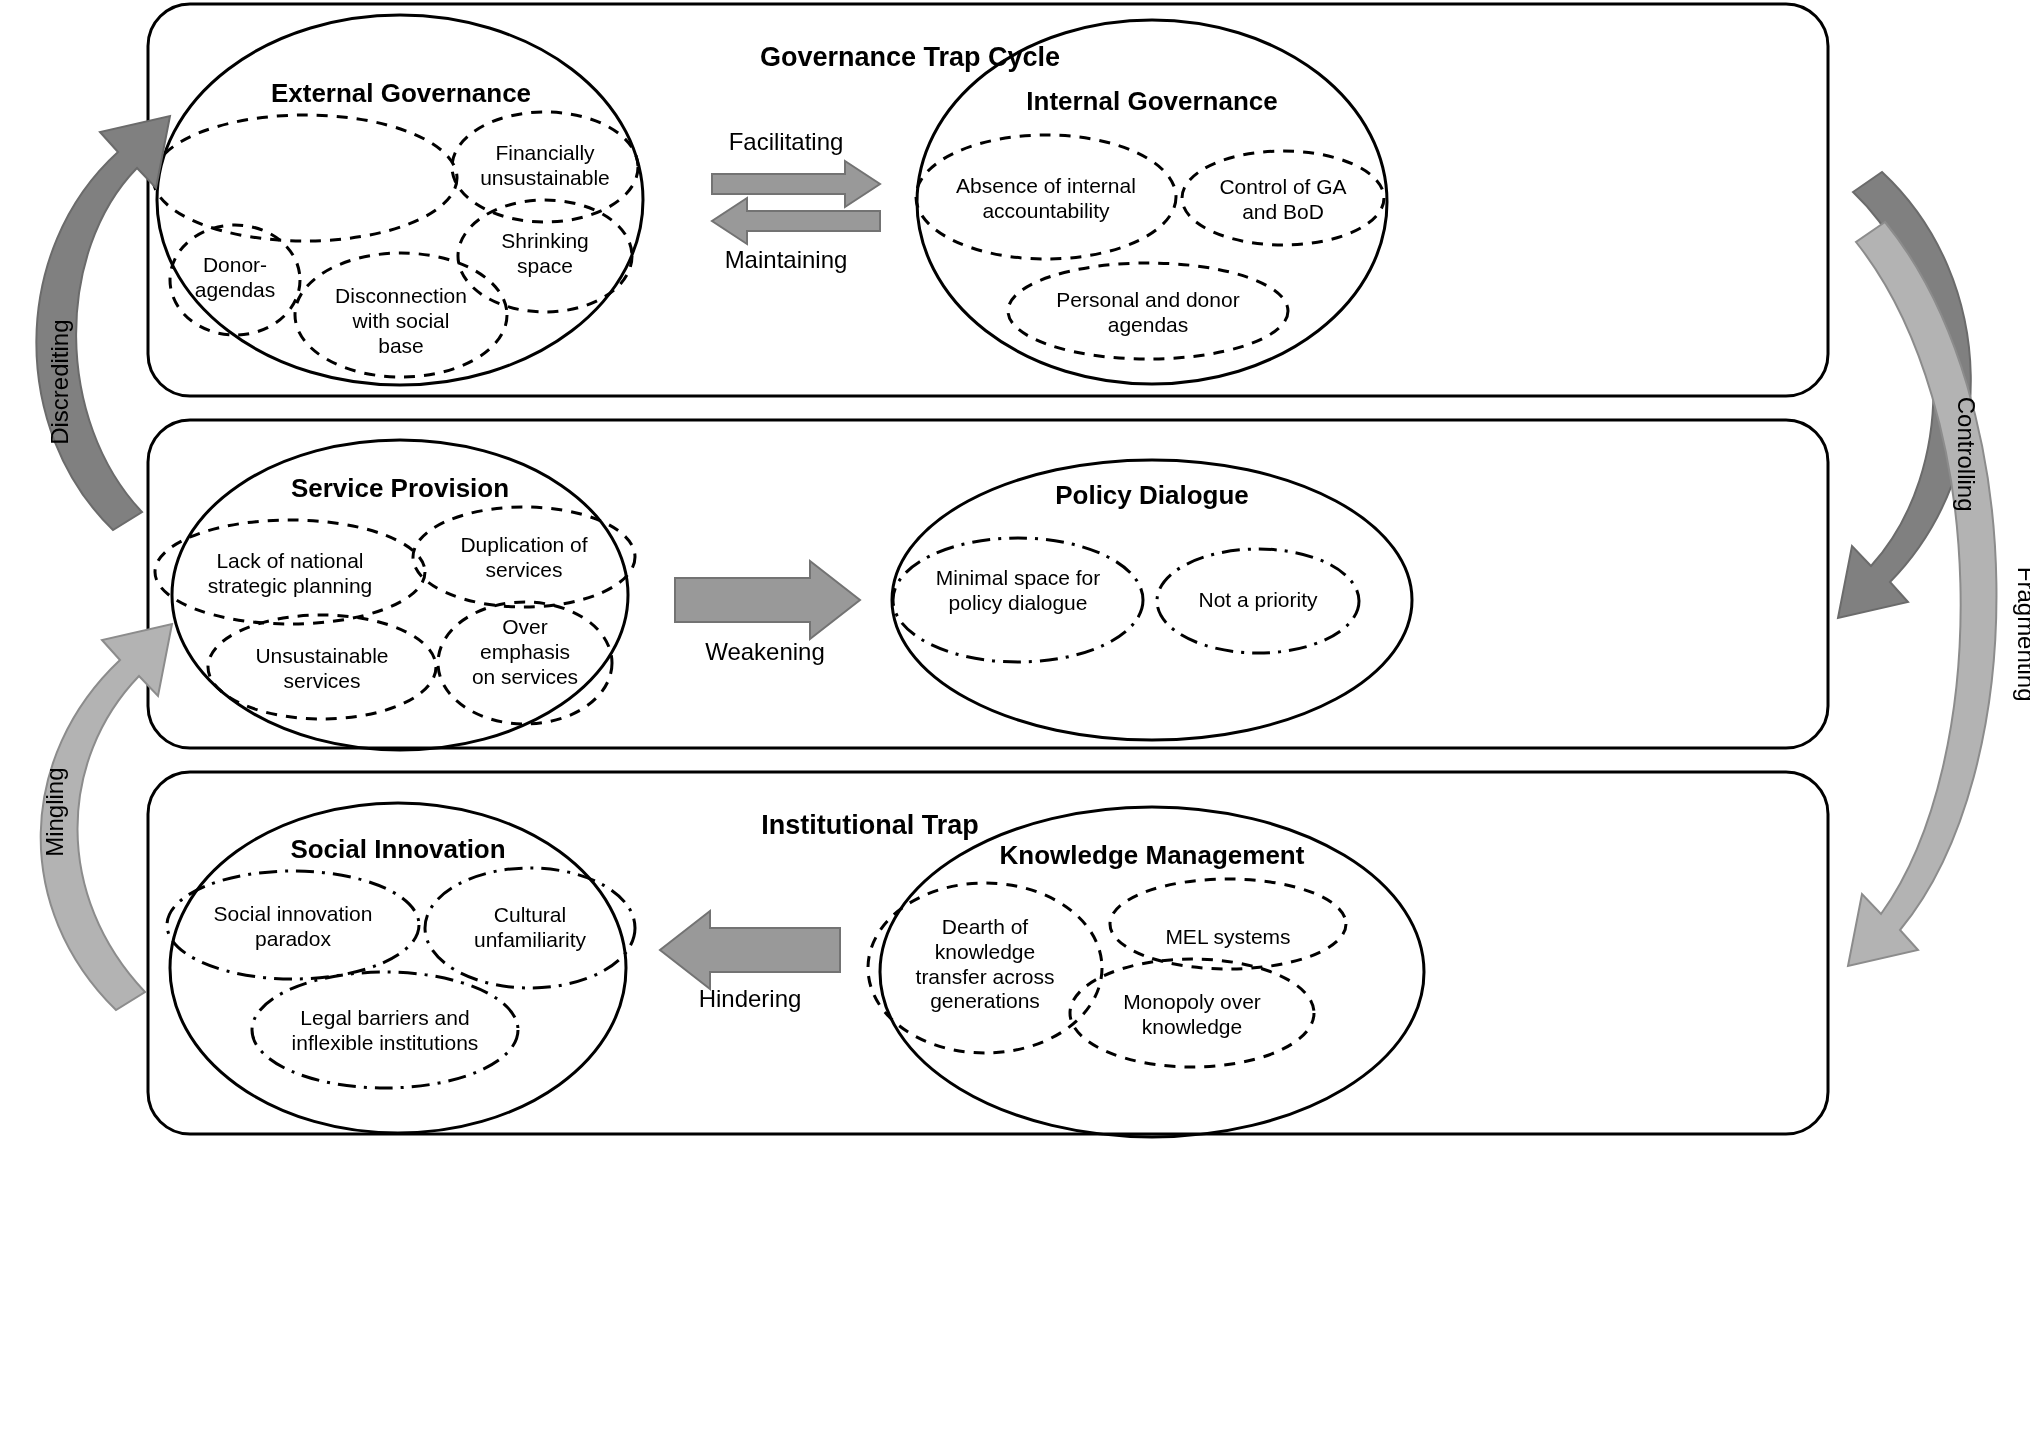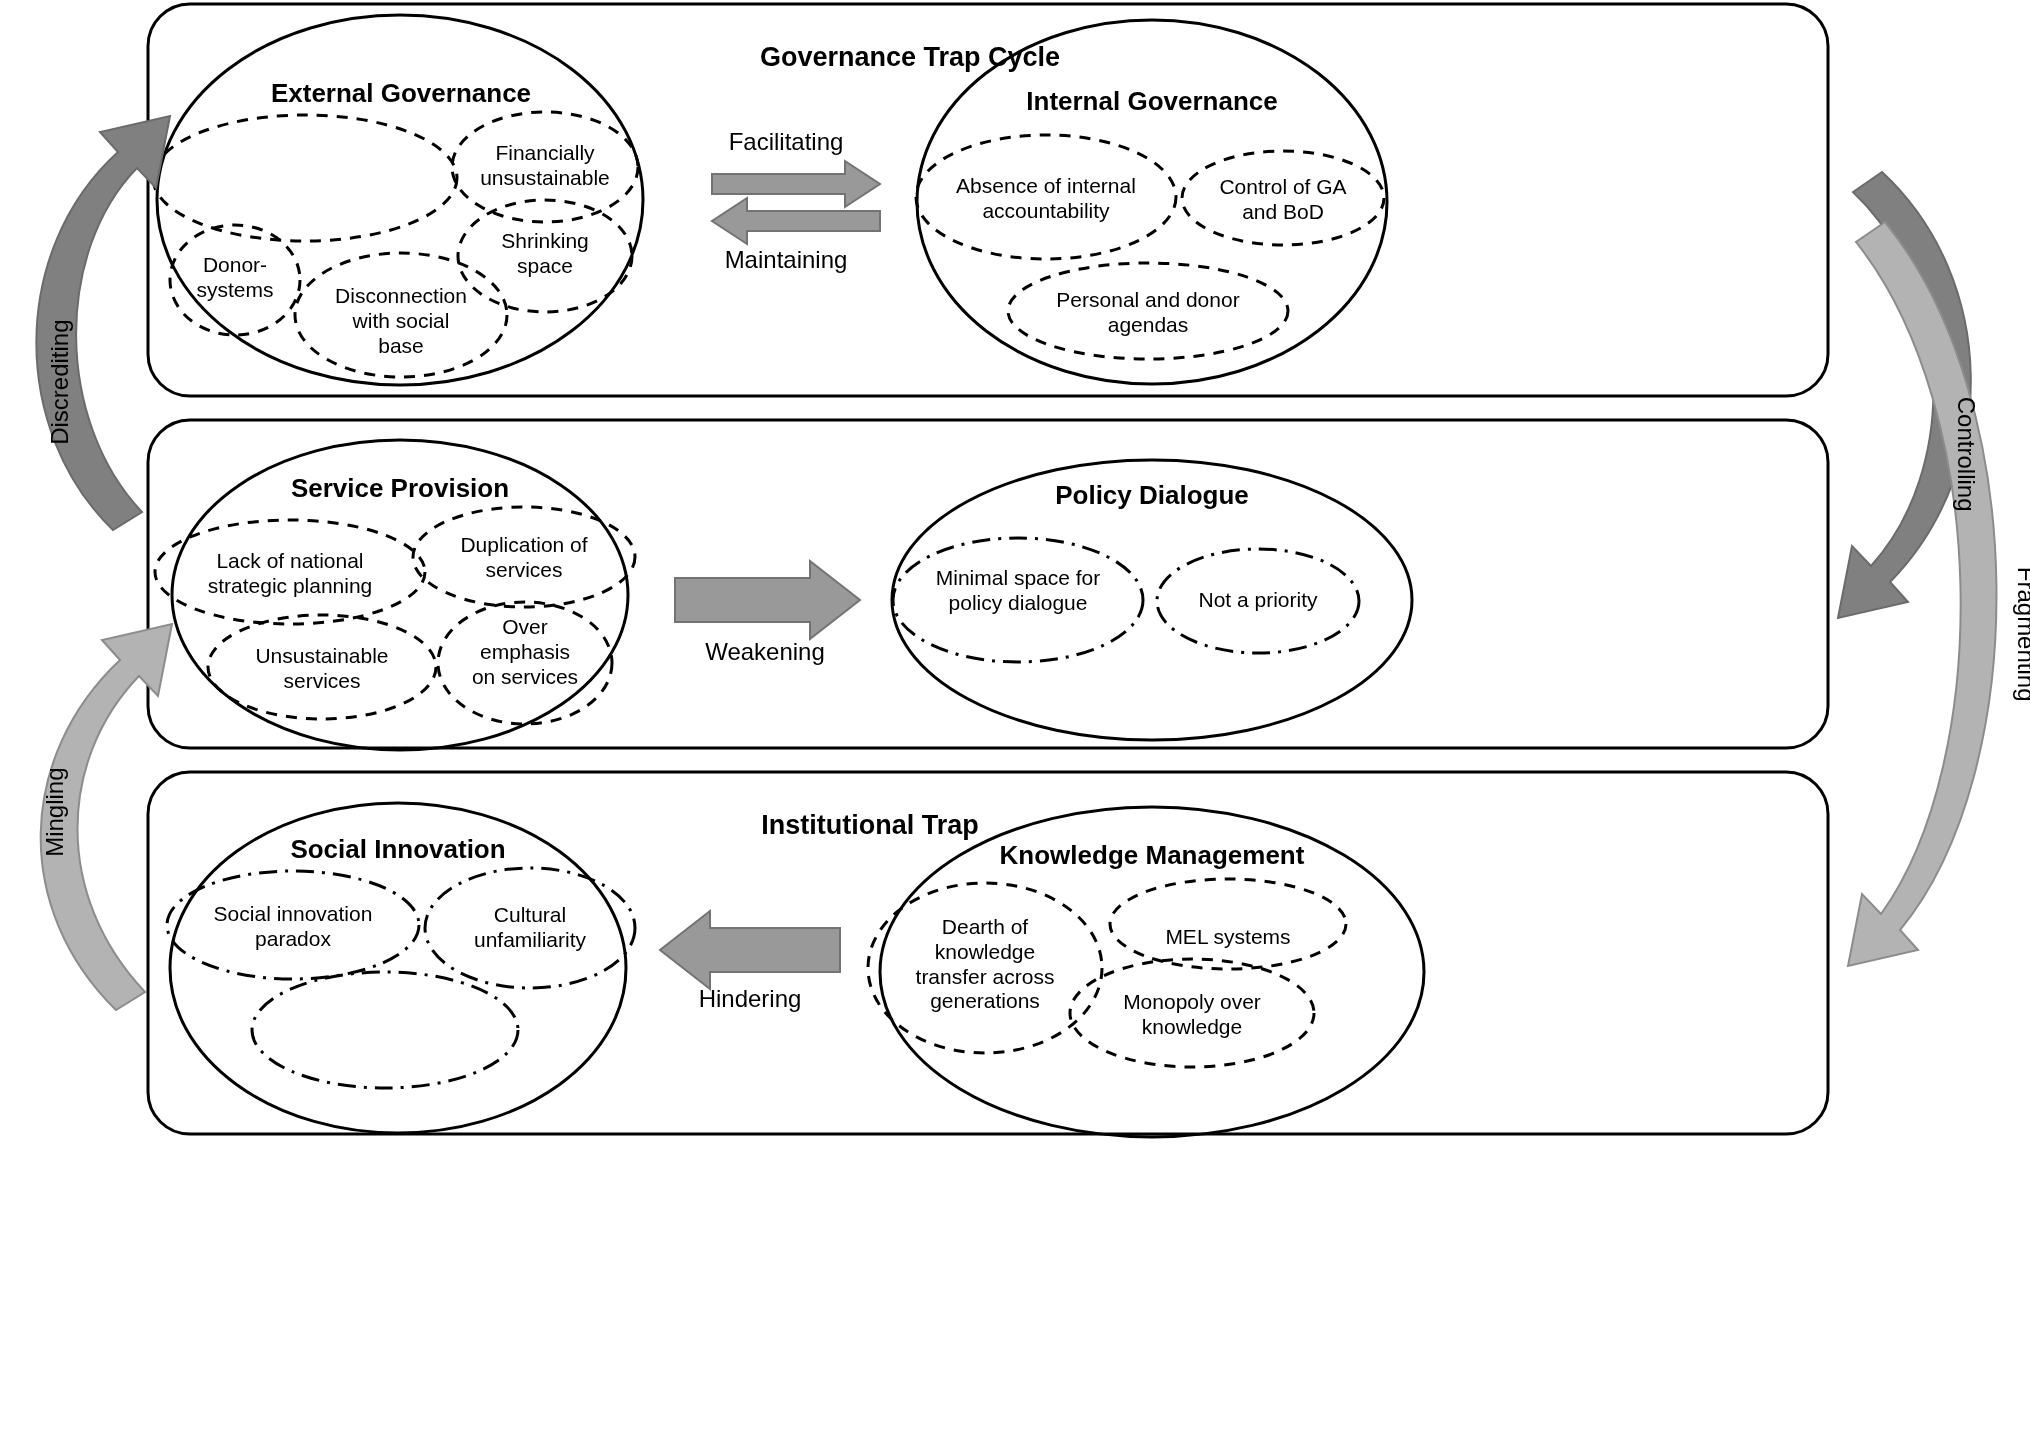--- a/index.html
+++ b/index.html
@@ -152,7 +152,7 @@
   <div class="txt" style="left:475px;top:229px;width:140px;font-size:21px;white-space:pre-line;">Shrinking
 space</div>
   <div class="txt" style="left:175px;top:253px;width:120px;font-size:21px;white-space:pre-line;">Donor-
-systems</div>
+agendas</div>
   <div class="txt" style="left:321px;top:284px;width:160px;font-size:21px;white-space:pre-line;">Disconnection
 with social
 base</div>

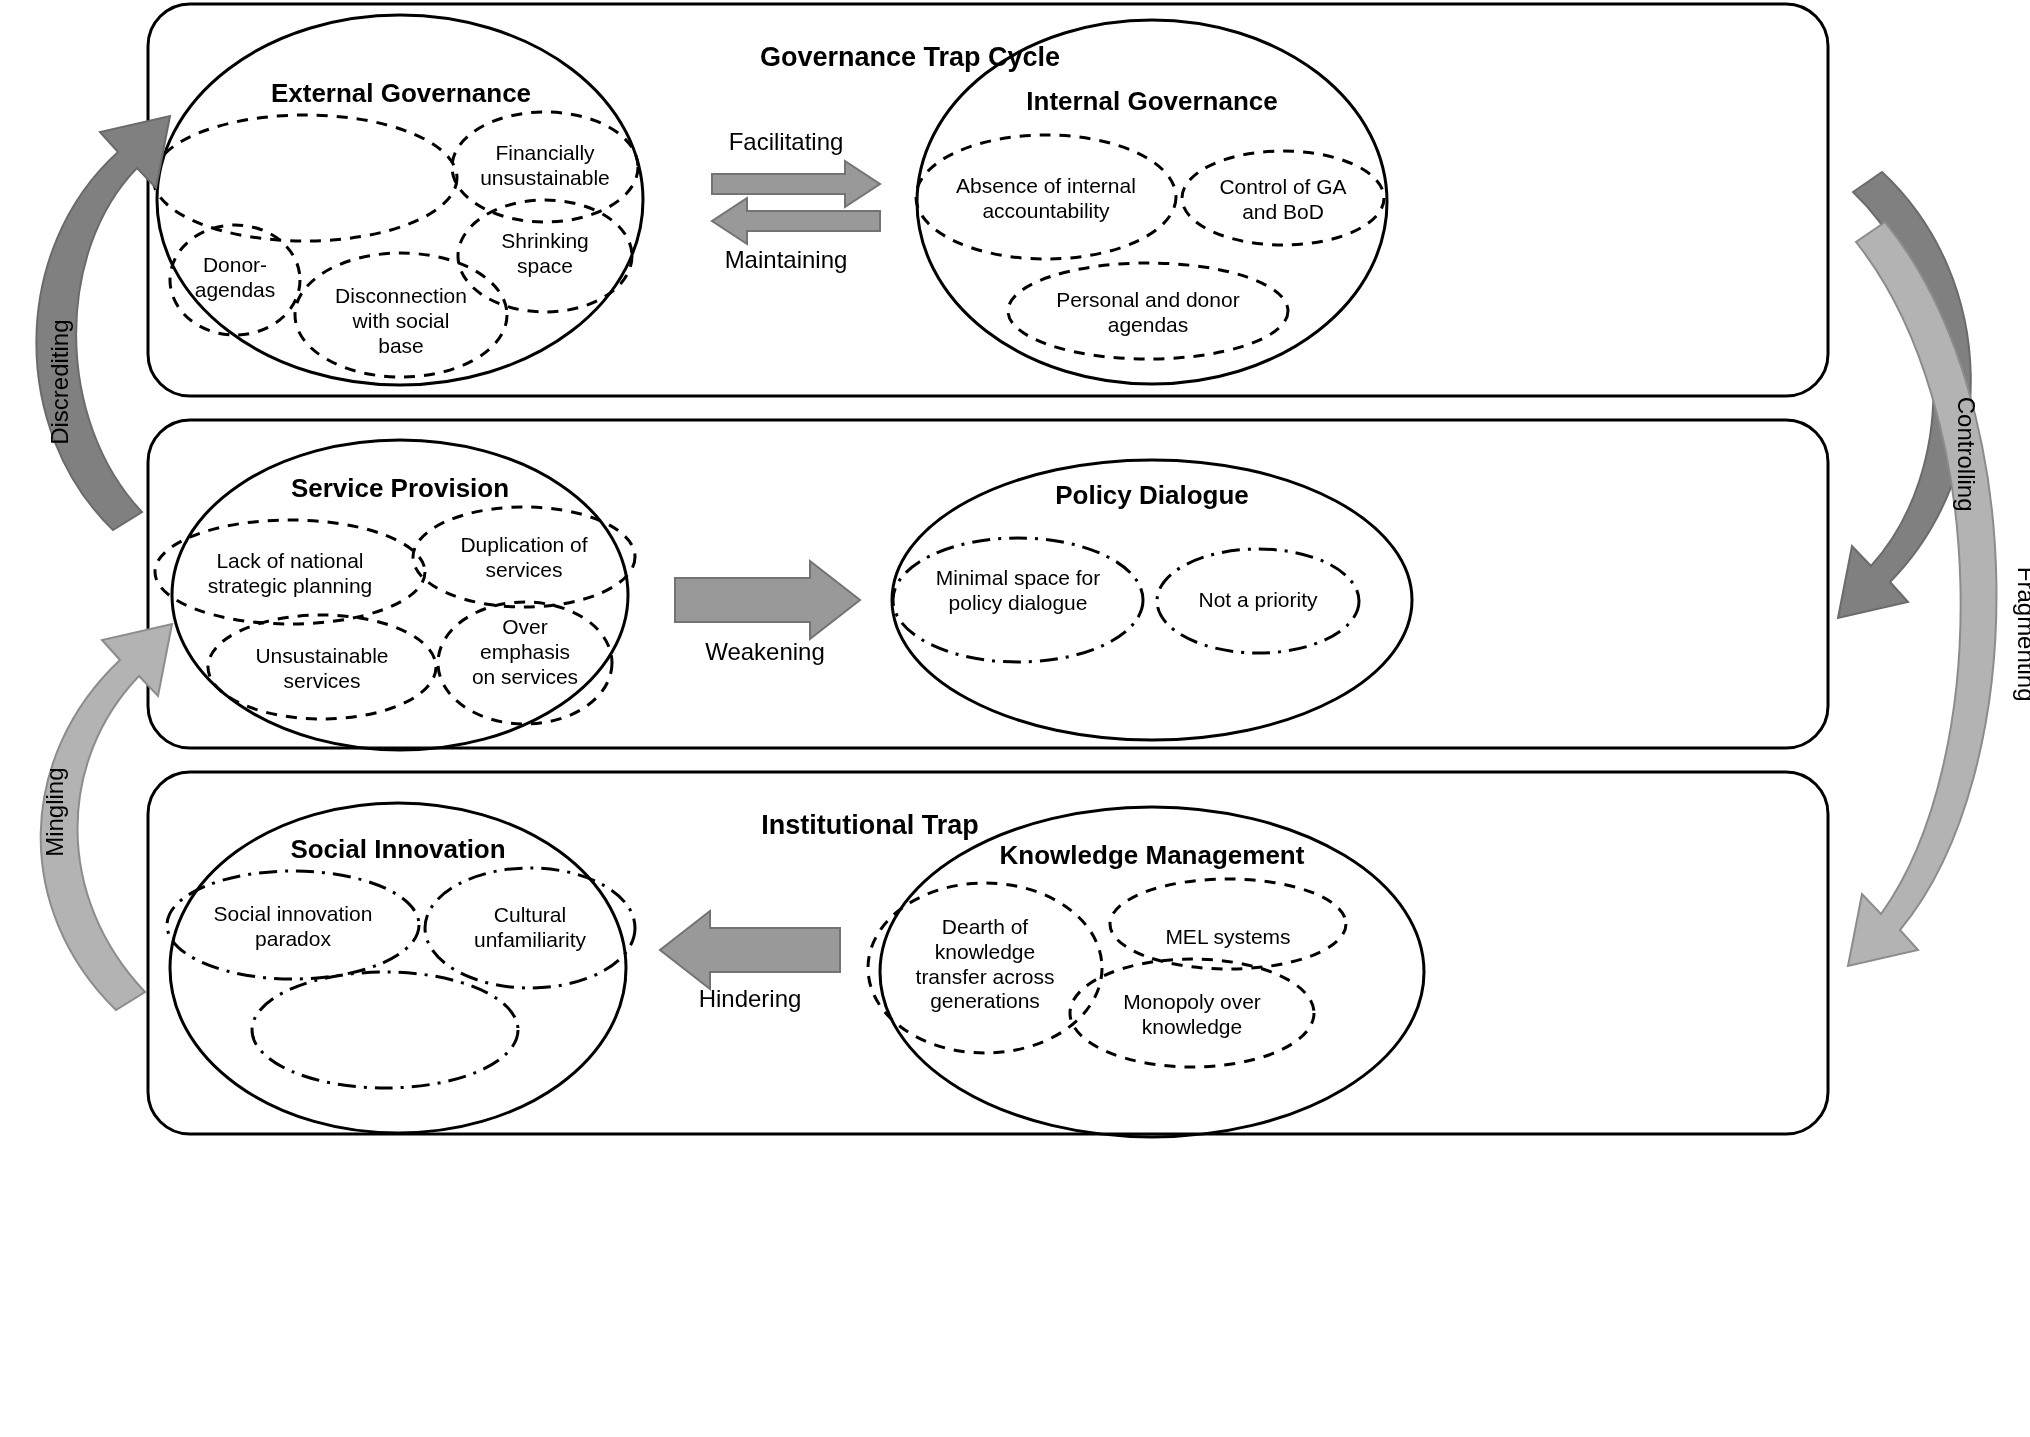--- a/index.html
+++ b/index.html
@@ -198,6 +198,8 @@
 paradox</div>
   <div class="txt" style="left:455px;top:903px;width:150px;font-size:21px;white-space:pre-line;">Cultural
 unfamiliarity</div>
+  <div class="txt" style="left:265px;top:1006px;width:240px;font-size:21px;white-space:pre-line;">Legal barriers and
+inflexible institutions</div>
 
   <div class="txt" style="left:905px;top:915px;width:160px;font-size:21px;white-space:pre-line;">Dearth of
 knowledge

